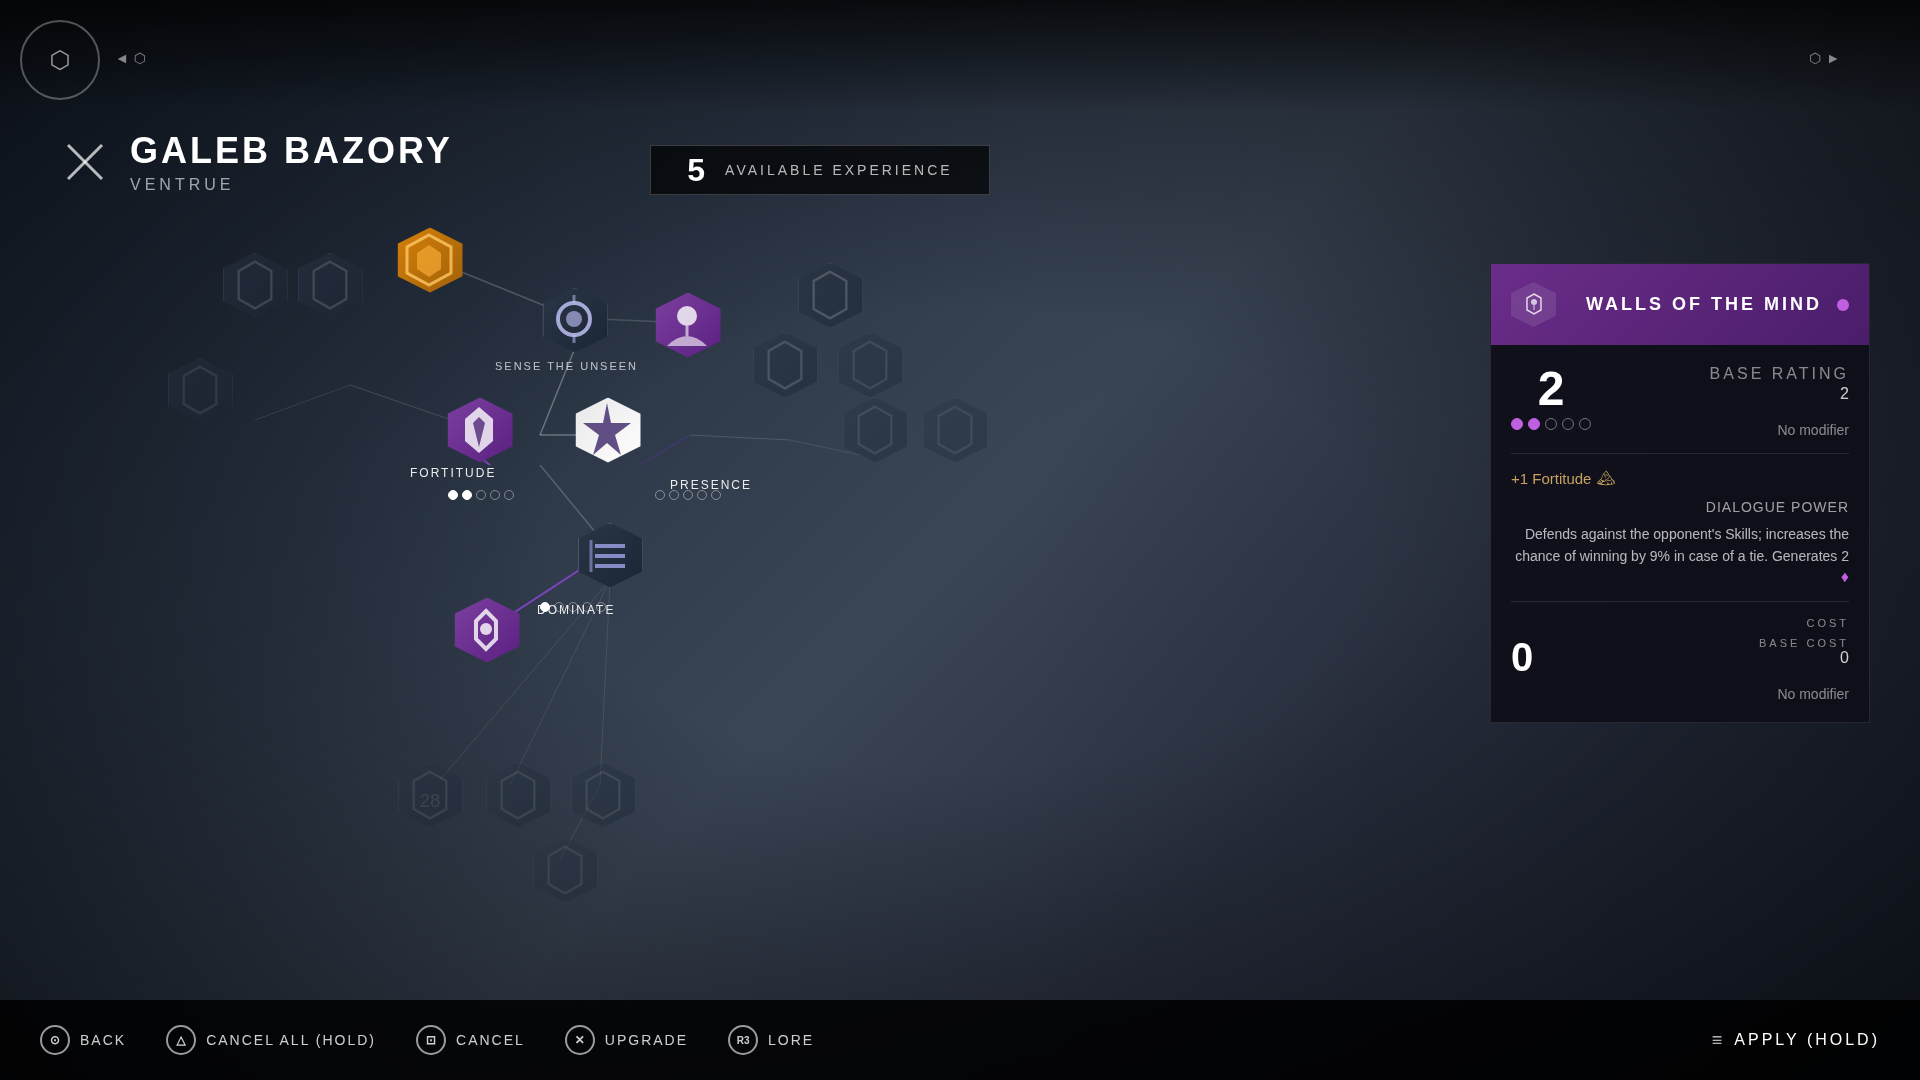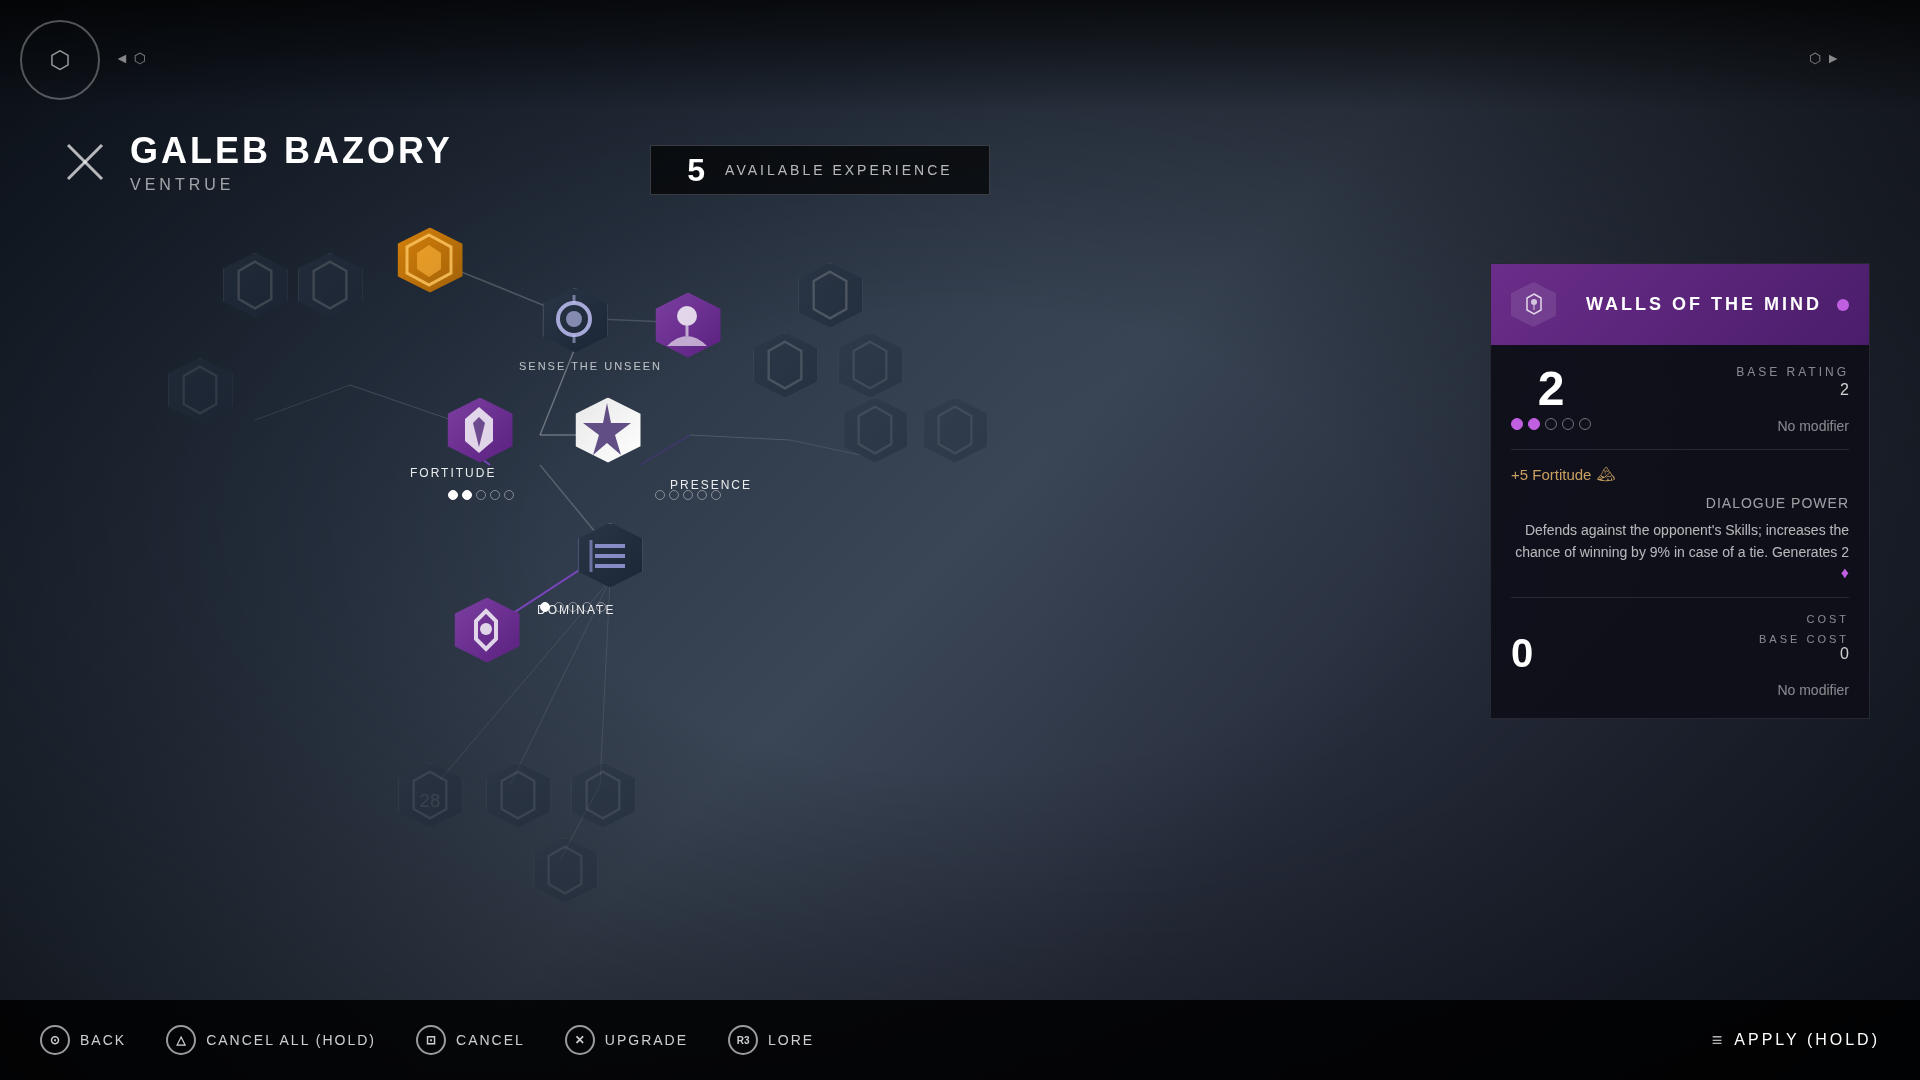--- a/index.html
+++ b/index.html
@@ -510,7 +510,6 @@
     .label-sense {
       top: 133px;
       left: 437px;
-      margin-left: 24px;
     }
 
     .node-pos-orange {

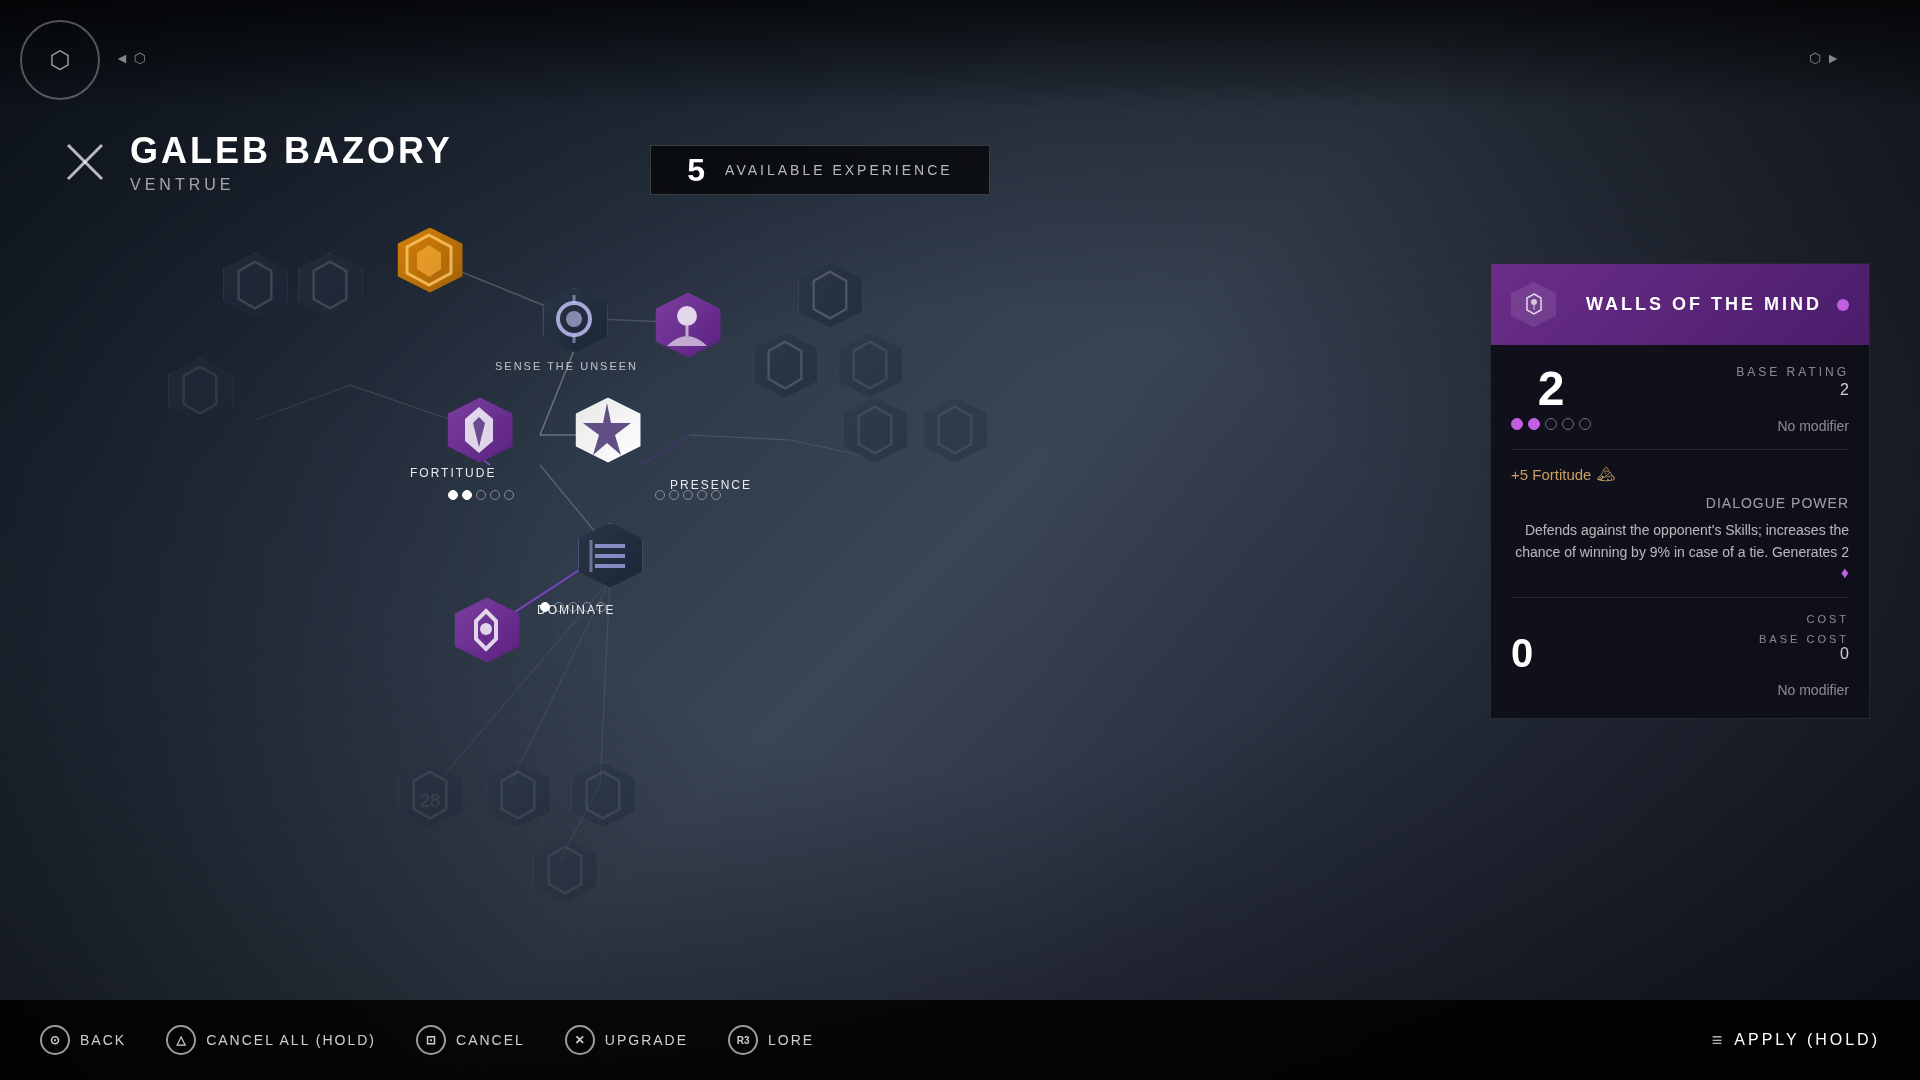--- a/index.html
+++ b/index.html
@@ -348,7 +348,7 @@
     }
 
     .base-rating-label {
-      font-size: 12px;
+      font-size: 16px;
       letter-spacing: 3px;
       color: rgba(255,255,255,0.5);
       text-transform: uppercase;

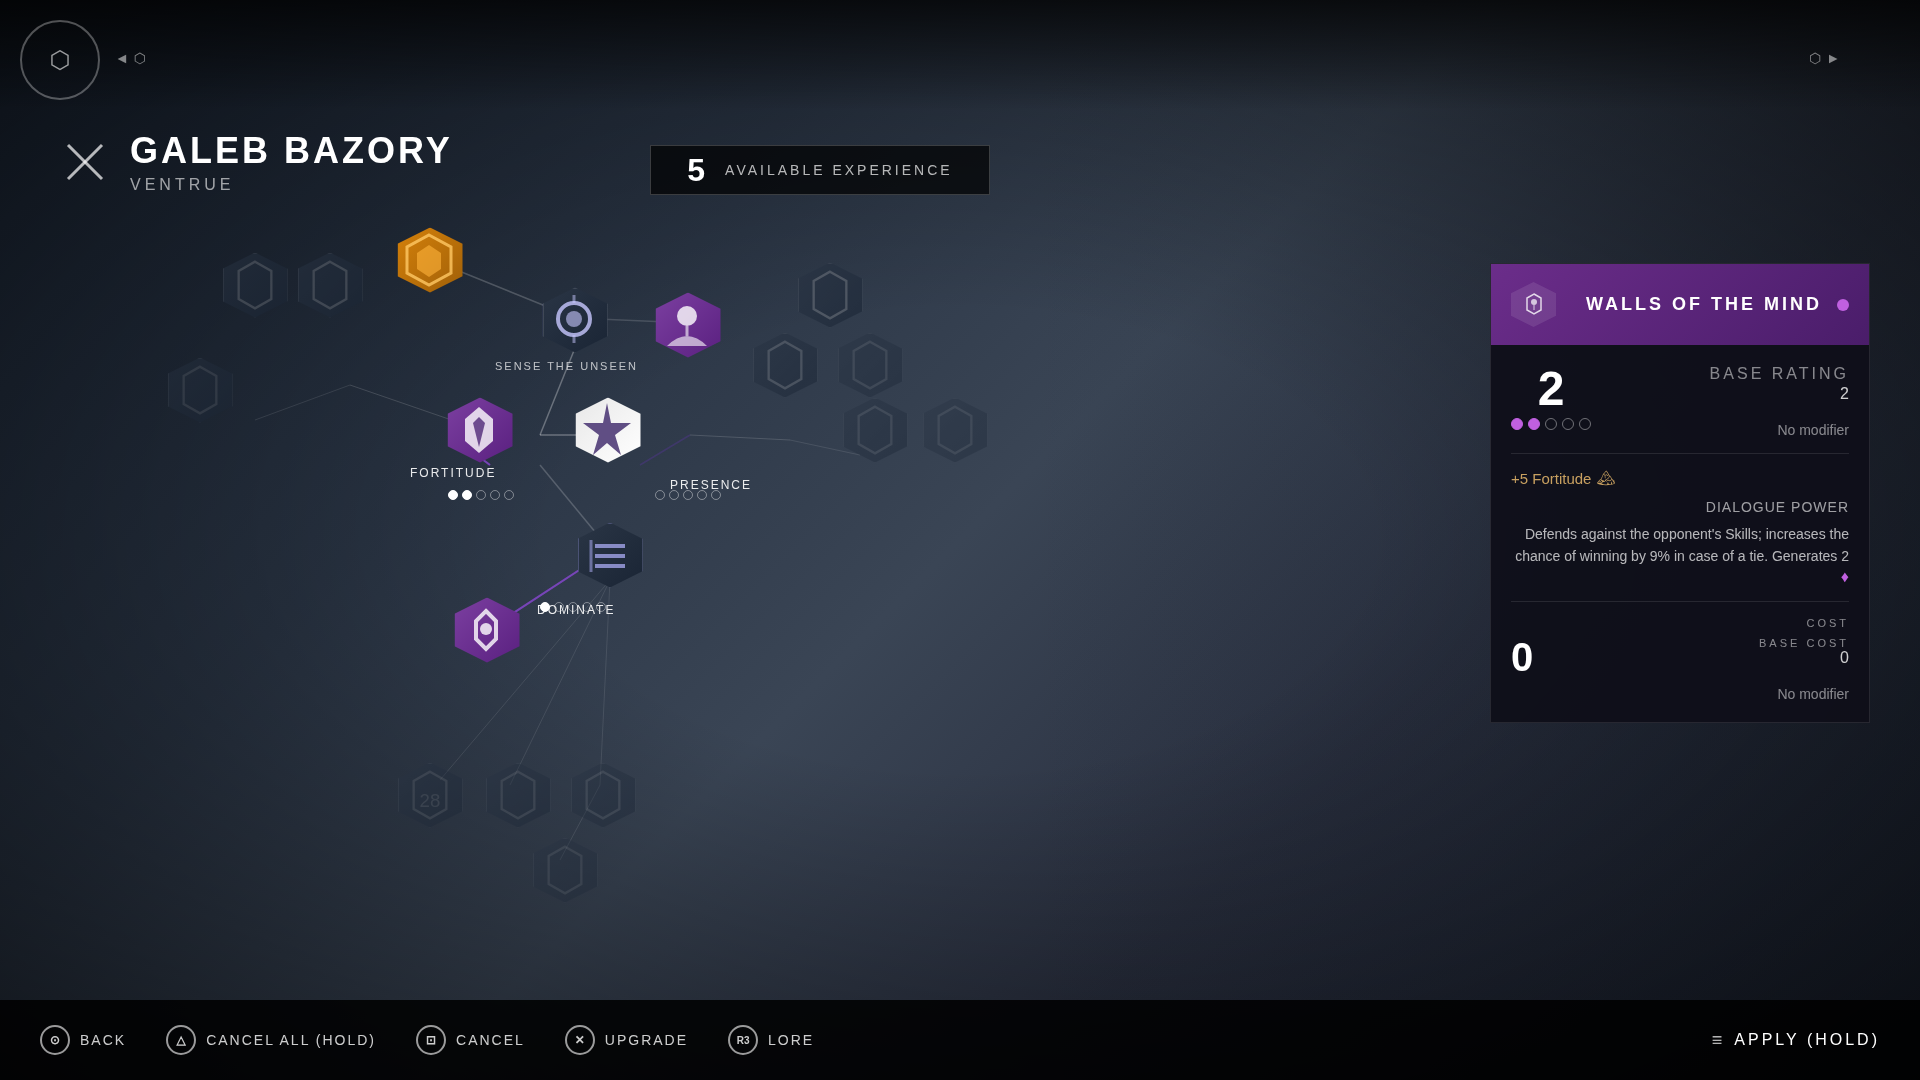--- a/index.html
+++ b/index.html
@@ -847,7 +847,7 @@
     <div class="panel-divider"></div>
 
     <div class="fortitude-bonus">
-      <span>+5 Fortitude</span>
+      <span>+1 Fortitude</span>
       <span>🏔</span>
     </div>
 

